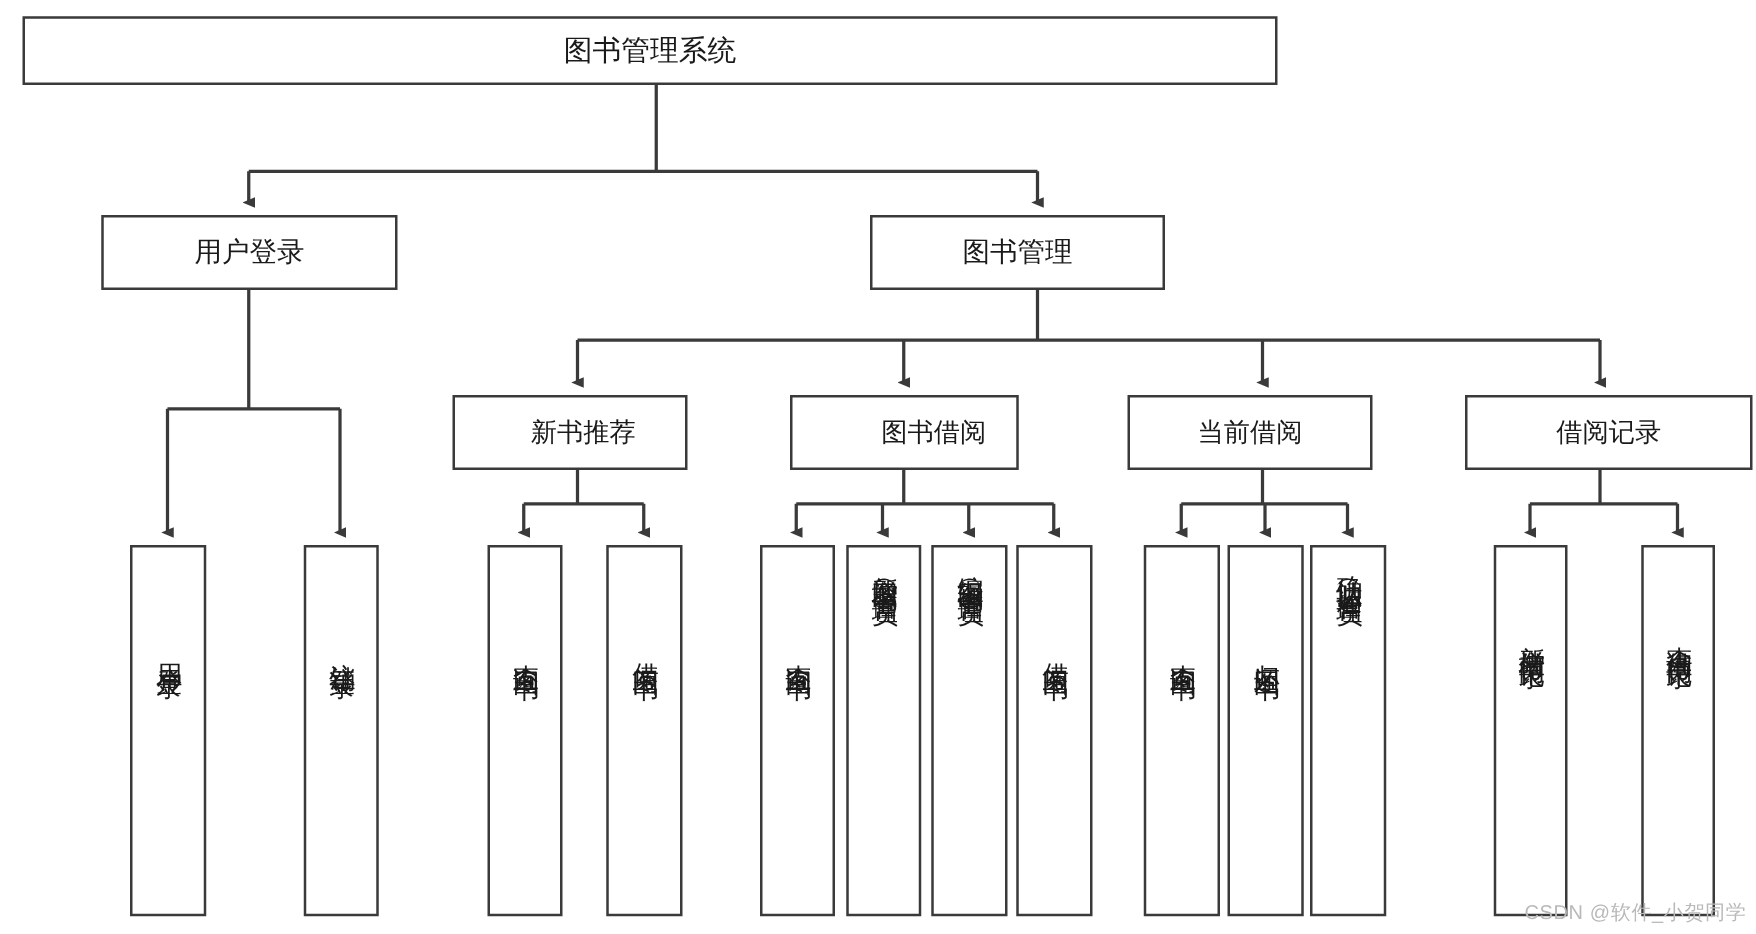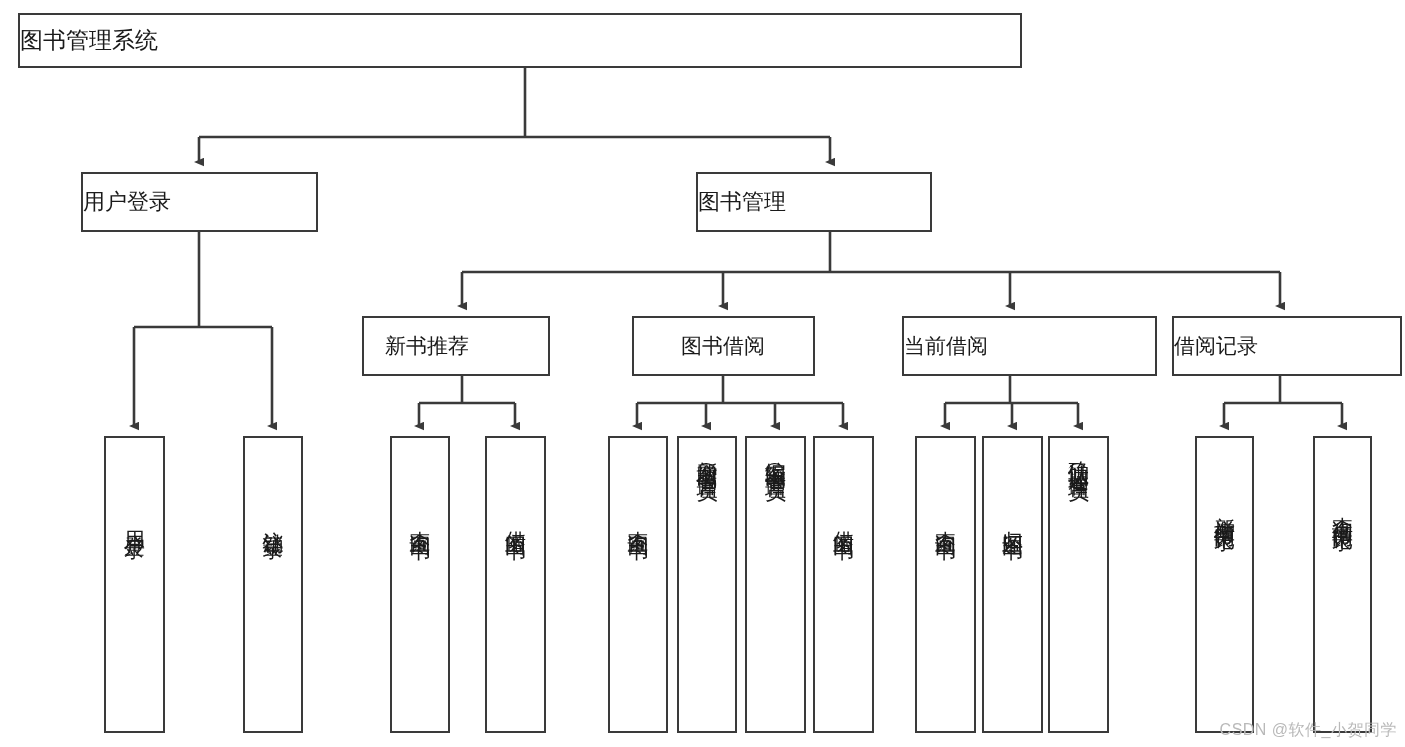--- a/index.html
+++ b/index.html
@@ -33,7 +33,7 @@
     border: 2px solid #3a3a3a;
     display: flex;
     align-items: center;
-    justify-content: flex-start;
+    justify-content: center;
     color: #1a1a1a;
     z-index: 2;
   }

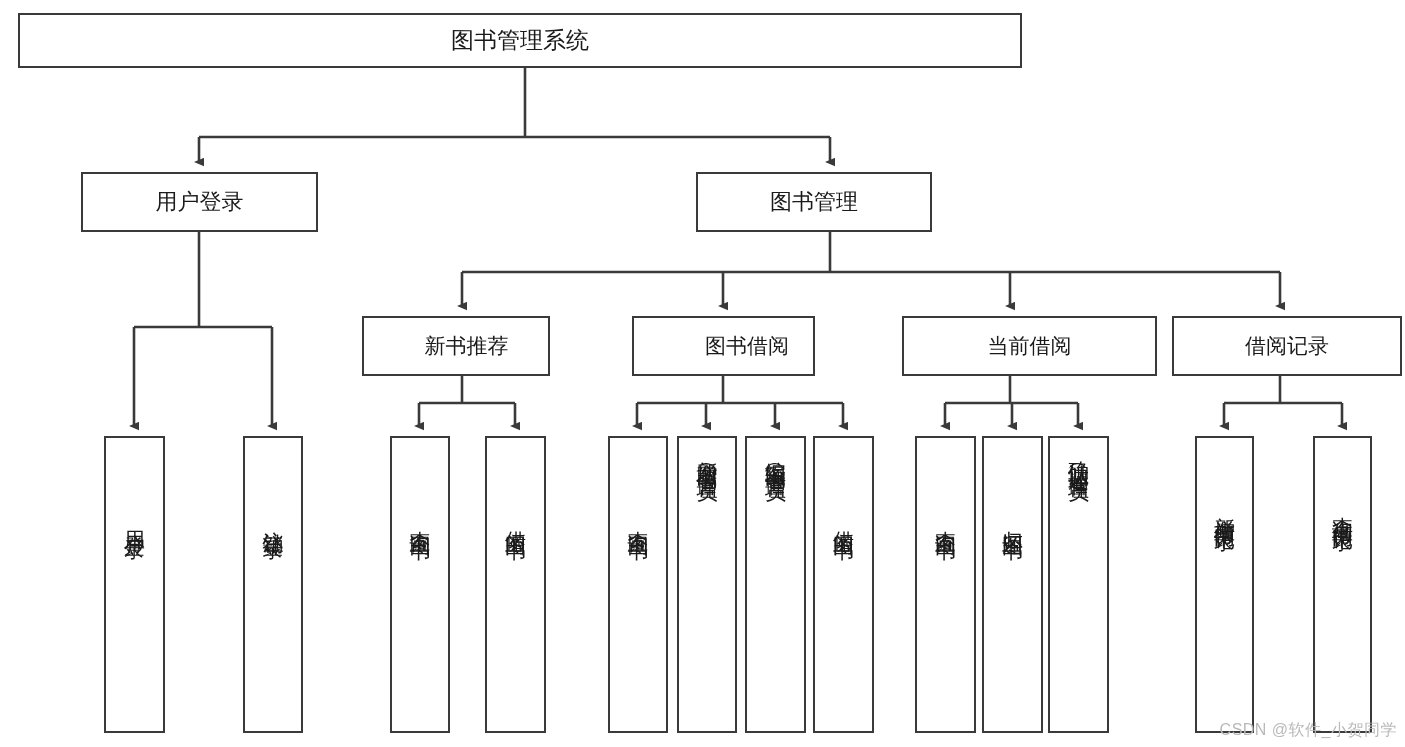--- a/index.html
+++ b/index.html
@@ -148,7 +148,7 @@
   <div class="node node-l2" style="left:632px; top:316px; width:183px; height:60px;padding-left:47px;">
     <span>图书借阅</span>
   </div>
-  <div class="node node-l2" style="left:902px; top:316px; width:255px; height:60px;">
+  <div class="node node-l2" style="left:902px; top:316px; width:196px; height:60px;">
     <span>当前借阅</span>
   </div>
   <div class="node node-l2" style="left:1172px; top:316px; width:230px; height:60px;">

